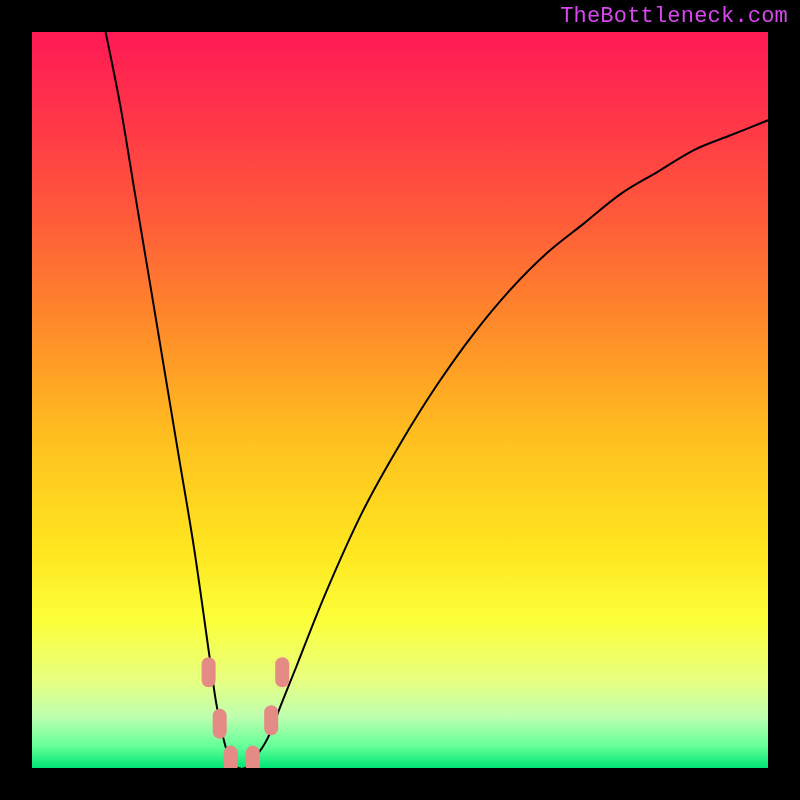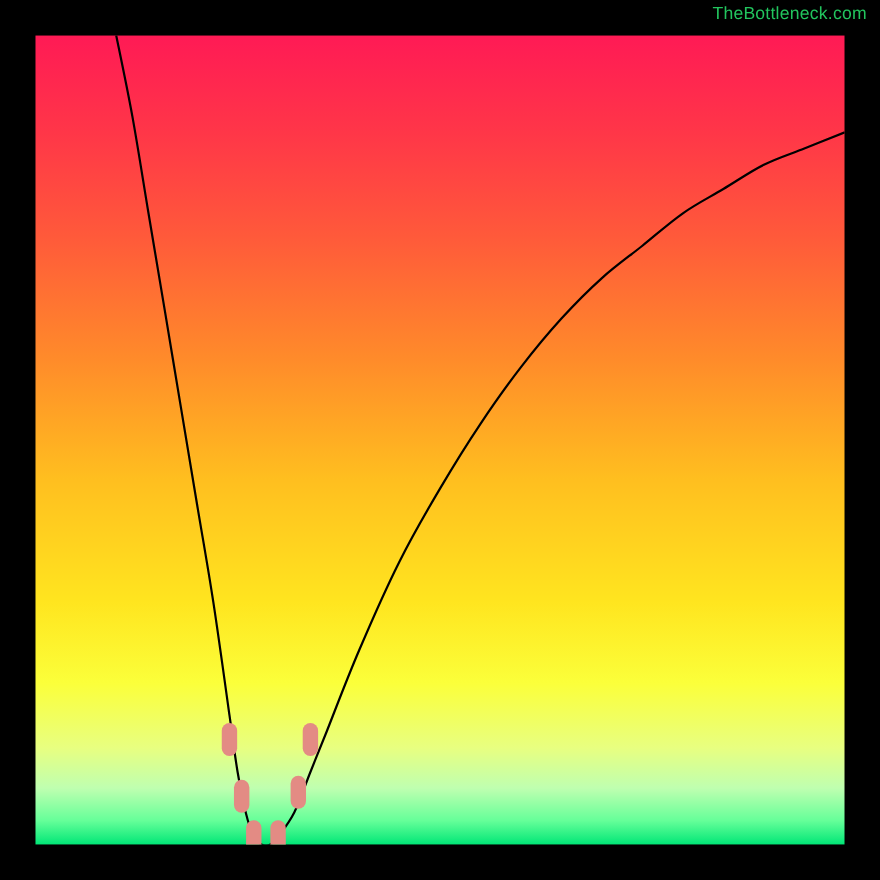--- a/index.html
+++ b/index.html
@@ -40,10 +40,11 @@
     position: absolute;
     top: 4px;
     right: 12px;
-    color: #22c55e;
-    font-size: 16px;
+    color: #d946ef;
+    font-size: 22px;
     letter-spacing: 0.2px;
     font-weight: 400;
+    font-family: Liberation Mono, monospace;
   }
 </style>
 </head>

